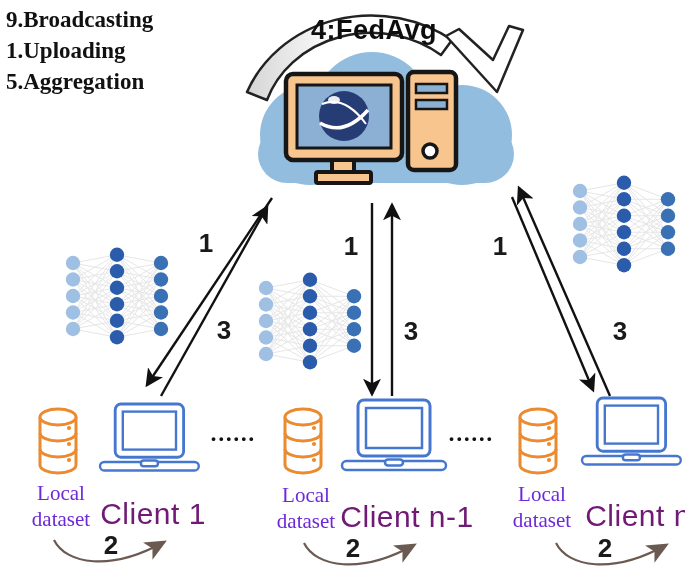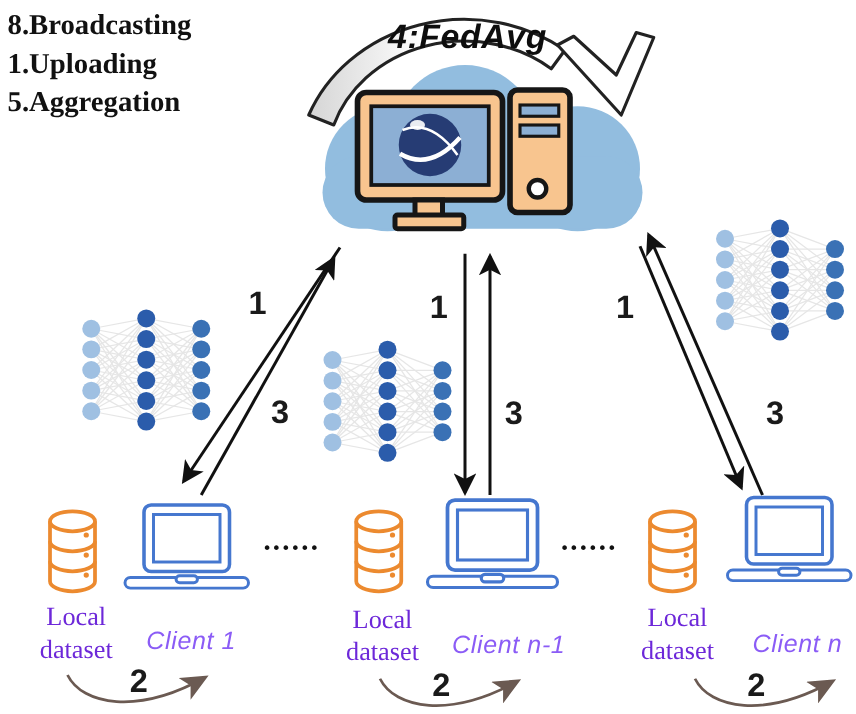--- a/index.html
+++ b/index.html
@@ -326,7 +326,7 @@
 </svg>
 
 <div class="txt legend">
-  <div>8.Broadcasting</div>
+  <div>9.Broadcasting</div>
   <div>1.Uploading</div>
   <div>5.Aggregation</div>
 </div>

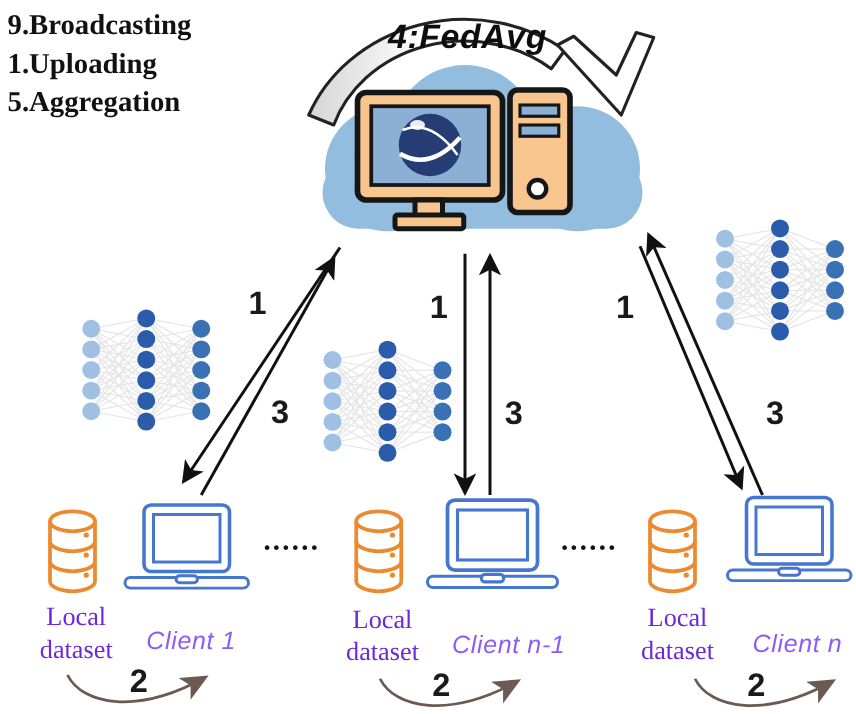--- a/index.html
+++ b/index.html
@@ -10,7 +10,7 @@
   .center{transform:translate(-50%,-50%);}
   .legend{left:6px;top:4px;font-family:"Liberation Serif",serif;font-weight:bold;
           font-size:23px;line-height:31px;color:#111;}
-  .fedavg{font-size:27px;font-weight:bold;color:#0d0d0d;letter-spacing:.5px;font-style:italic;}
+  .fedavg{font-size:27px;font-weight:bold;color:#0d0d0d;letter-spacing:.5px;}
   .stepnum{font-size:26px;font-weight:bold;color:#1a1a1a;}
   .clientname{font-size:20px;color:#8b5cf6;letter-spacing:.5px;font-style:italic;}
   .dataset{font-family:"Liberation Serif",serif;font-size:21px;line-height:26px;

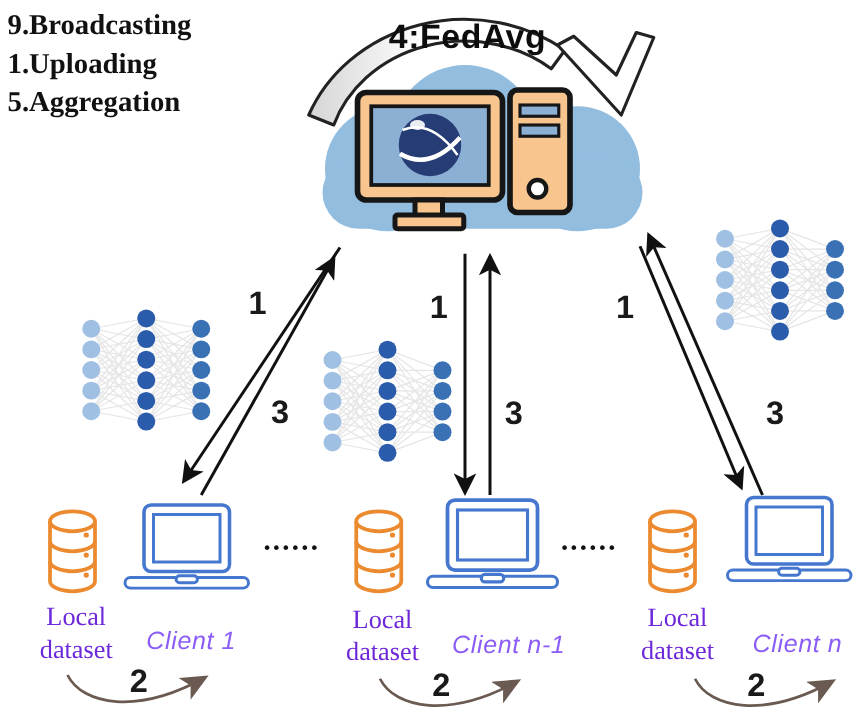--- a/index.html
+++ b/index.html
@@ -12,7 +12,7 @@
           font-size:23px;line-height:31px;color:#111;}
   .fedavg{font-size:27px;font-weight:bold;color:#0d0d0d;letter-spacing:.5px;}
   .stepnum{font-size:26px;font-weight:bold;color:#1a1a1a;}
-  .clientname{font-size:20px;color:#8b5cf6;letter-spacing:.5px;font-style:italic;}
+  .clientname{font-size:30px;color:#701a75;letter-spacing:.5px;}
   .dataset{font-family:"Liberation Serif",serif;font-size:21px;line-height:26px;
            color:#6d28d9;text-align:center;white-space:normal;width:82px;}
   .dots{font-size:13px;font-weight:bold;letter-spacing:3px;color:#111;}

